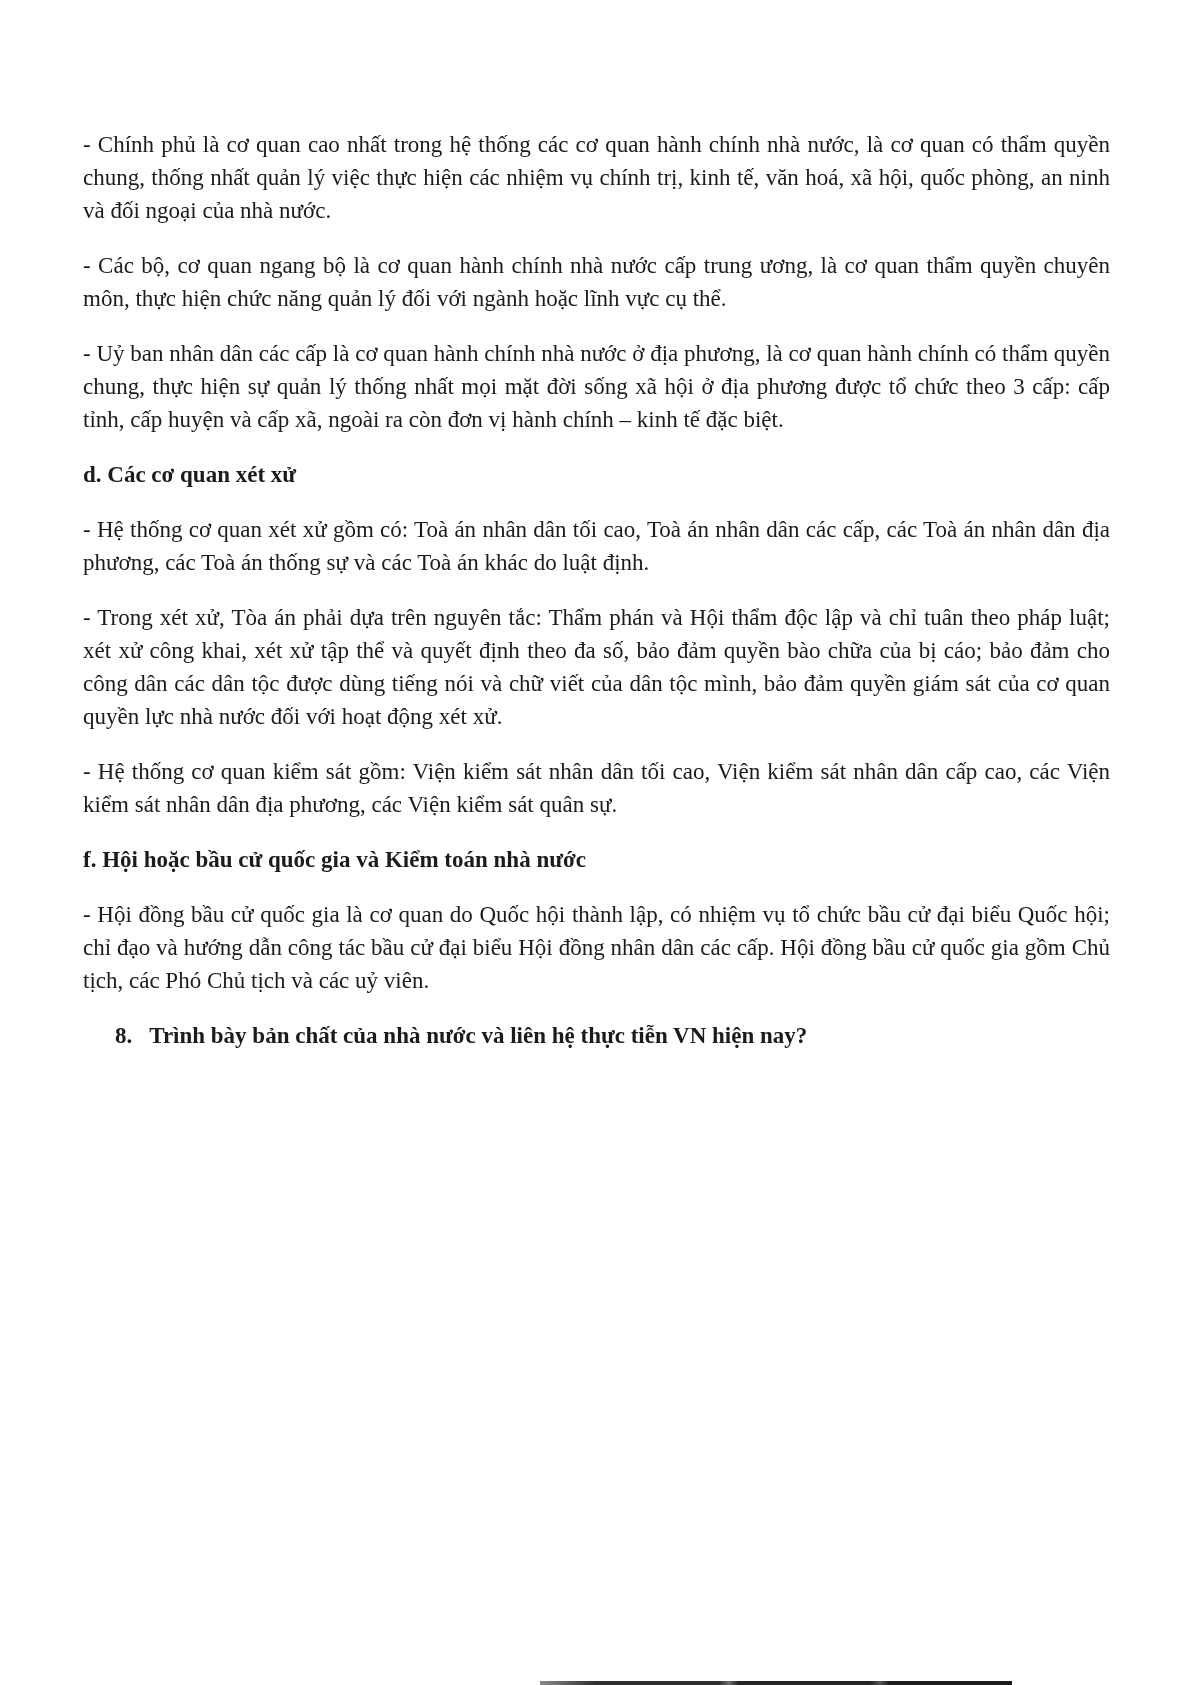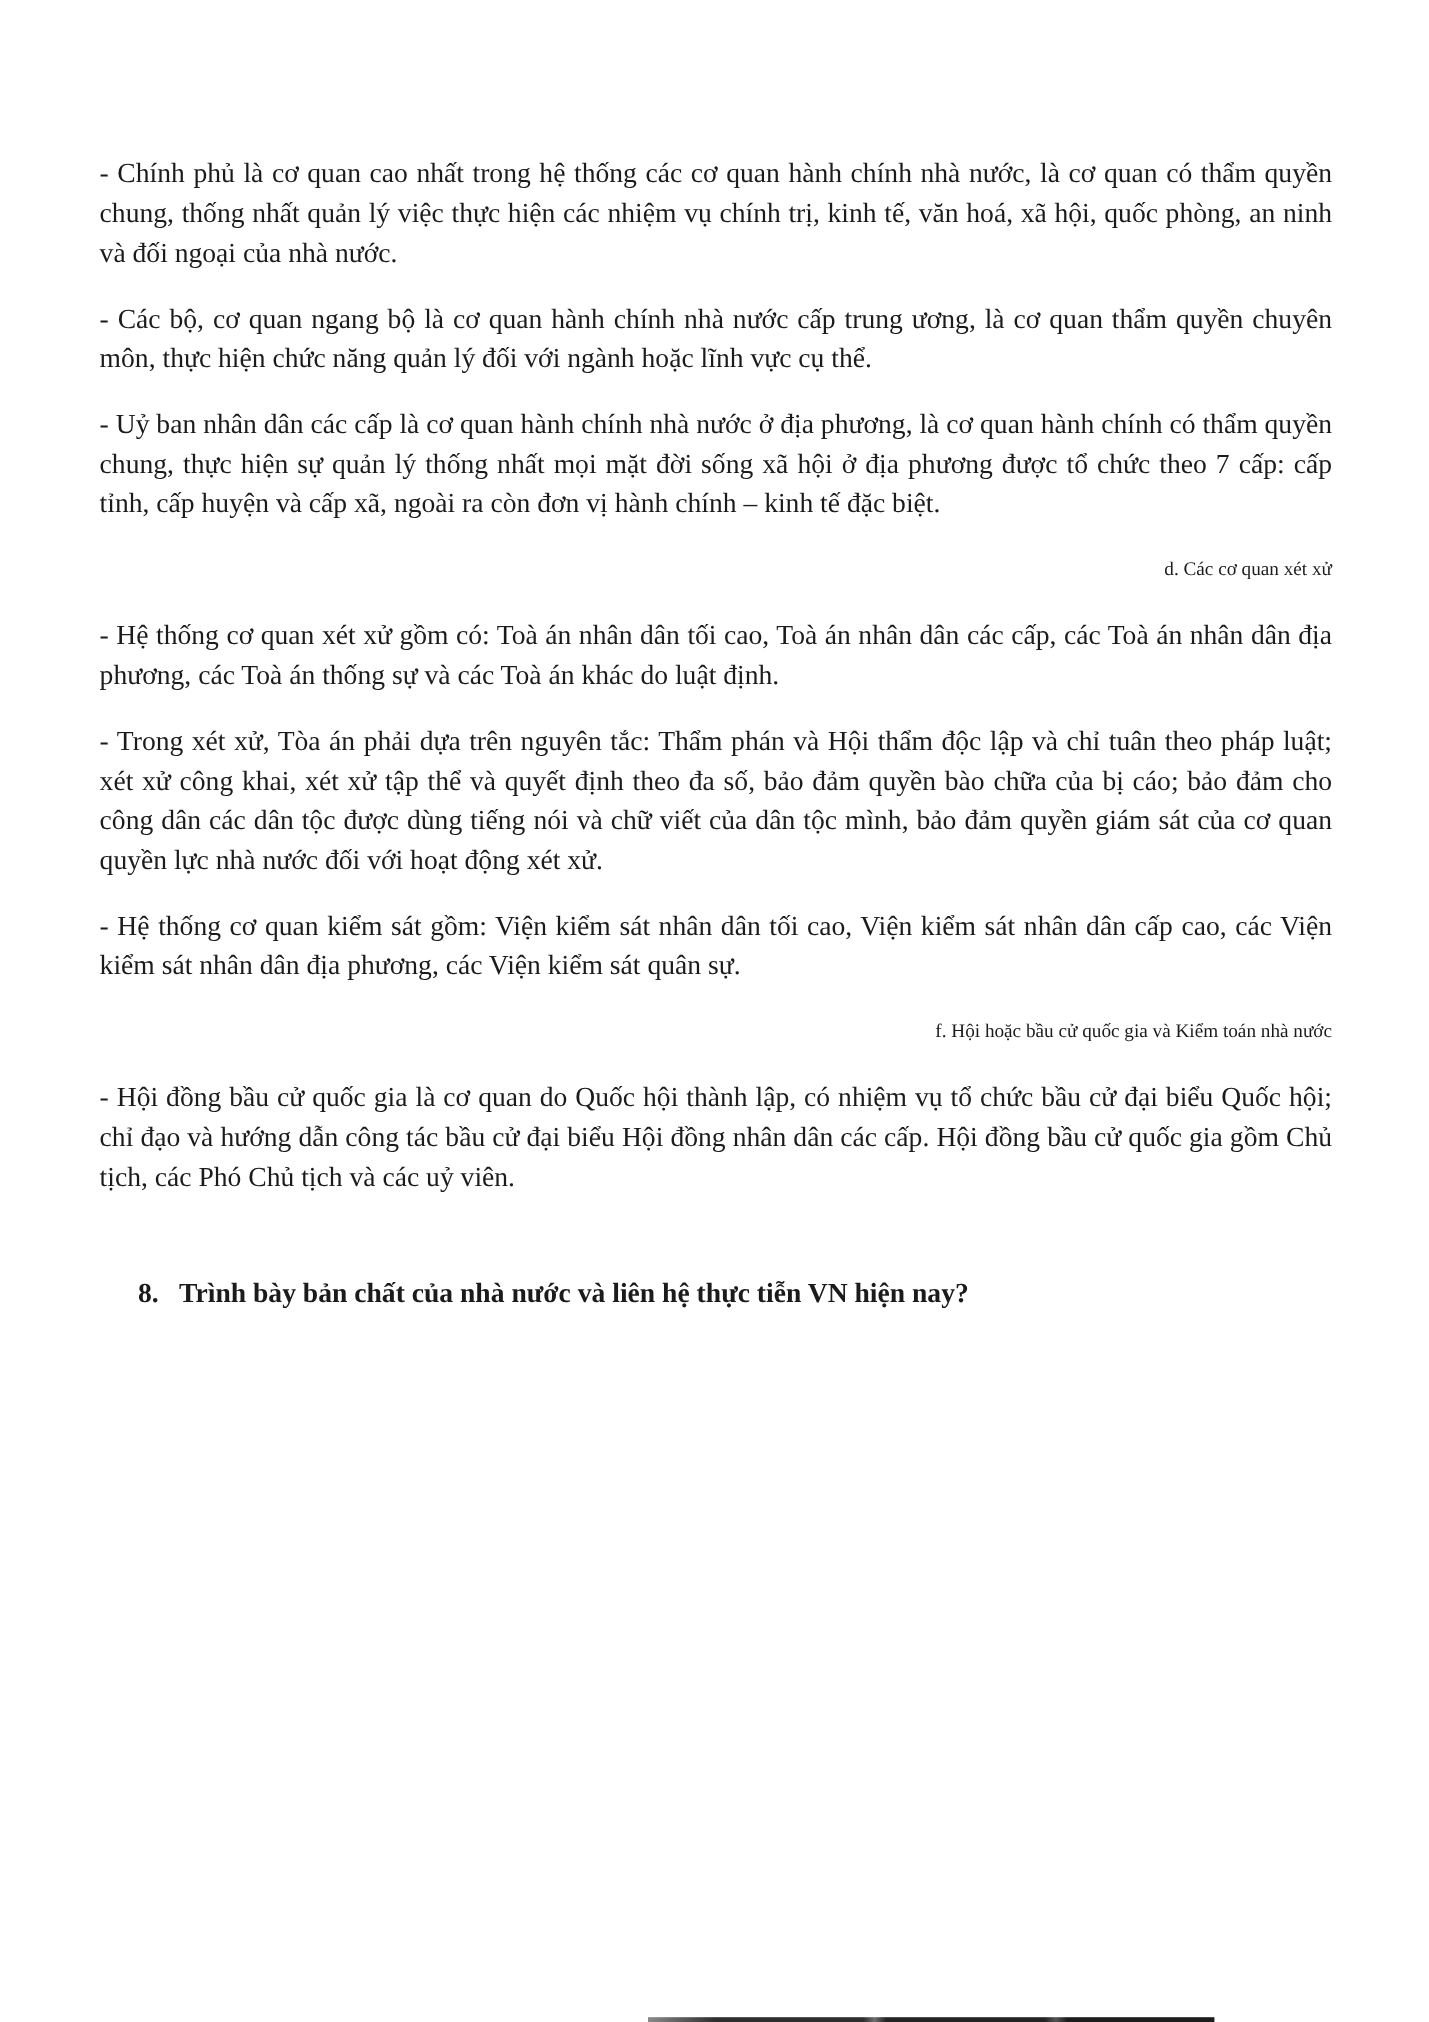--- a/index.html
+++ b/index.html
@@ -72,7 +72,7 @@
 
   <p class="para">- Các bộ, cơ quan ngang bộ là cơ quan hành chính nhà nước cấp trung ương, là cơ quan thẩm quyền chuyên môn, thực hiện chức năng quản lý đối với ngành hoặc lĩnh vực cụ thể.</p>
 
-  <p class="para">- Uỷ ban nhân dân các cấp là cơ quan hành chính nhà nước ở địa phương, là cơ quan hành chính có thẩm quyền chung, thực hiện sự quản lý thống nhất mọi mặt đời sống xã hội ở địa phương được tổ chức theo 7 cấp: cấp tỉnh, cấp huyện và cấp xã, ngoài ra còn đơn vị hành chính – kinh tế đặc biệt.</p>
+  <p class="para">- Uỷ ban nhân dân các cấp là cơ quan hành chính nhà nước ở địa phương, là cơ quan hành chính có thẩm quyền chung, thực hiện sự quản lý thống nhất mọi mặt đời sống xã hội ở địa phương được tổ chức theo 3 cấp: cấp tỉnh, cấp huyện và cấp xã, ngoài ra còn đơn vị hành chính – kinh tế đặc biệt.</p>
 
   <h2 class="head">d. Các cơ quan xét xử</h2>
 

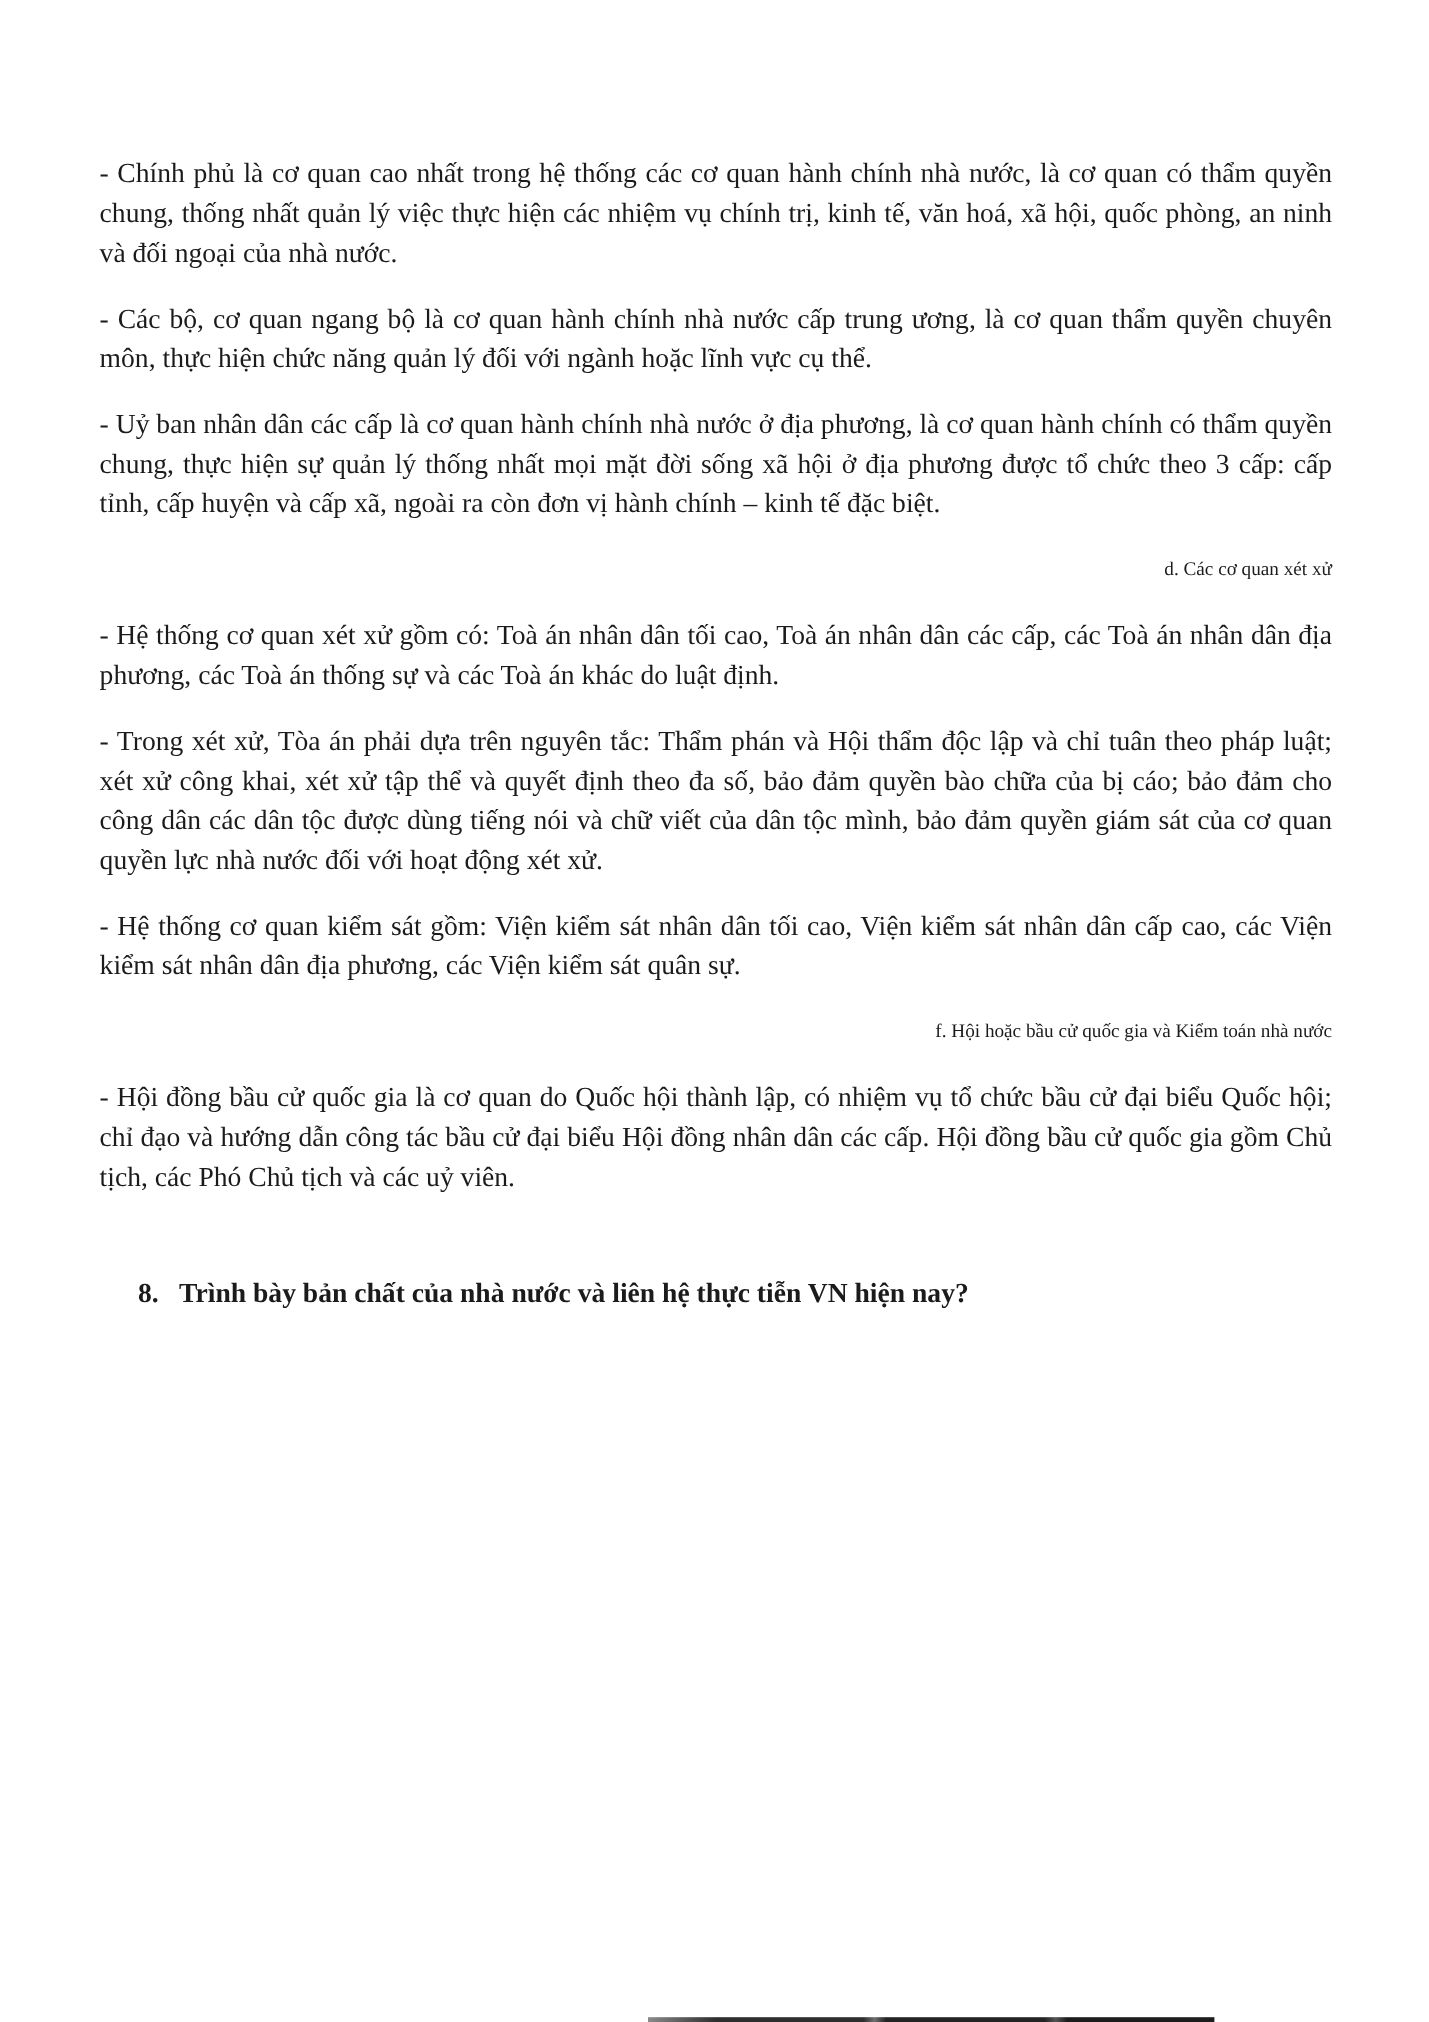--- a/index.html
+++ b/index.html
@@ -30,10 +30,10 @@
   }
   .head {
     margin: 2px 0 22px 0;
-    font-size: 16px;
+    font-size: 23px;
     line-height: 33px;
-    font-weight: normal;
-    text-align: right;
+    font-weight: bold;
+    text-align: left;
   }
   .question {
     margin: 4px 0 0 32px;

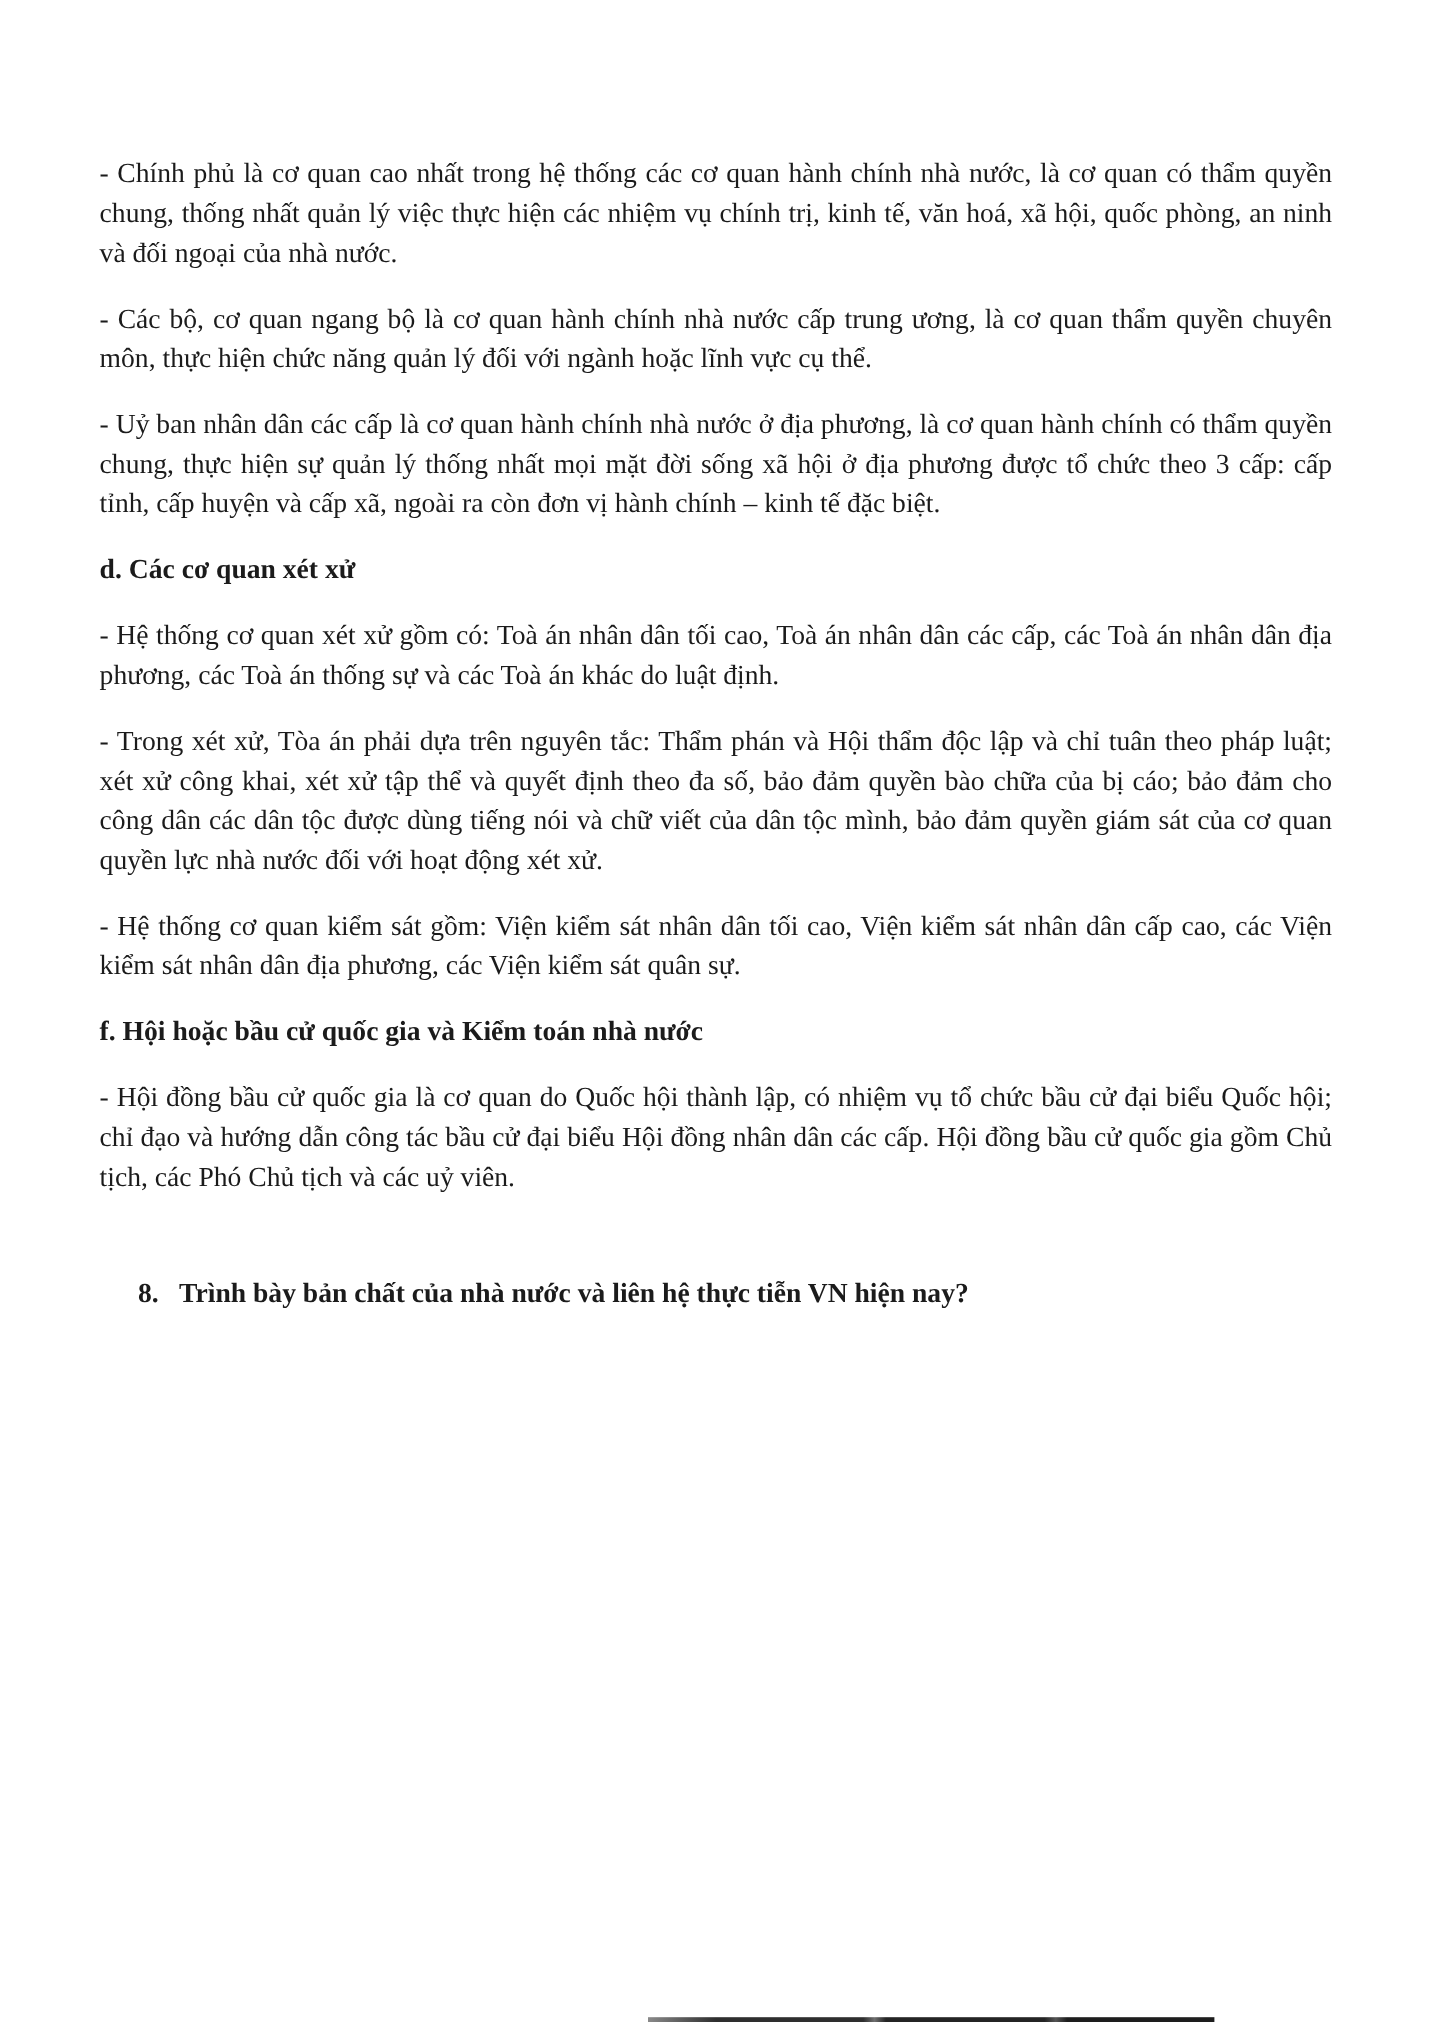--- a/index.html
+++ b/index.html
@@ -49,7 +49,6 @@
   }
   .q-text {
     flex: 1 1 auto;
-    margin-top: 42px;
   }
   .bottom-artifact {
     position: absolute;

